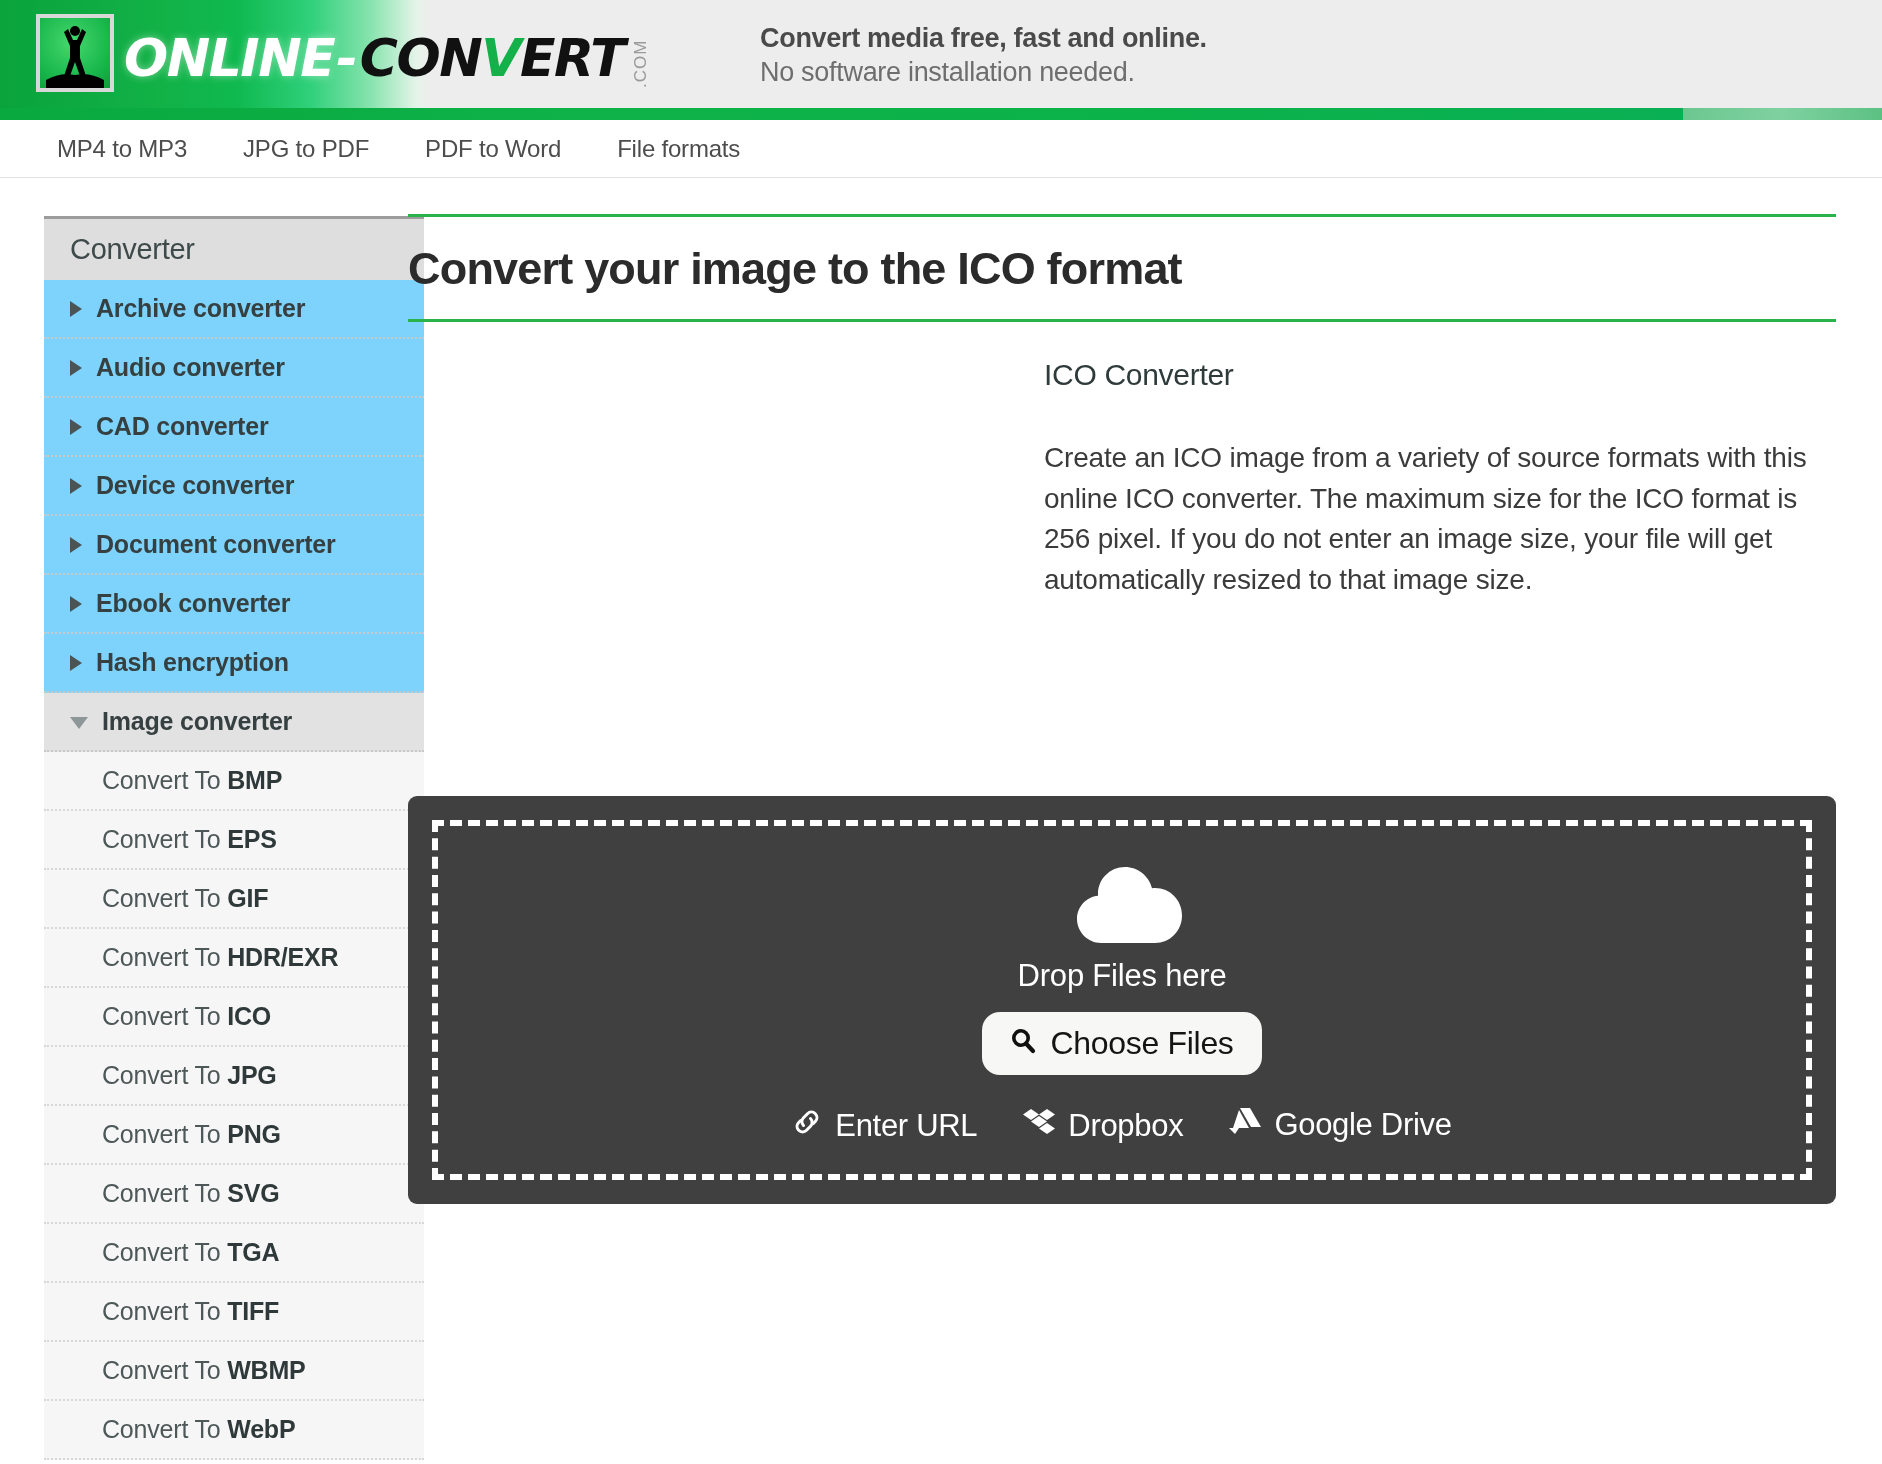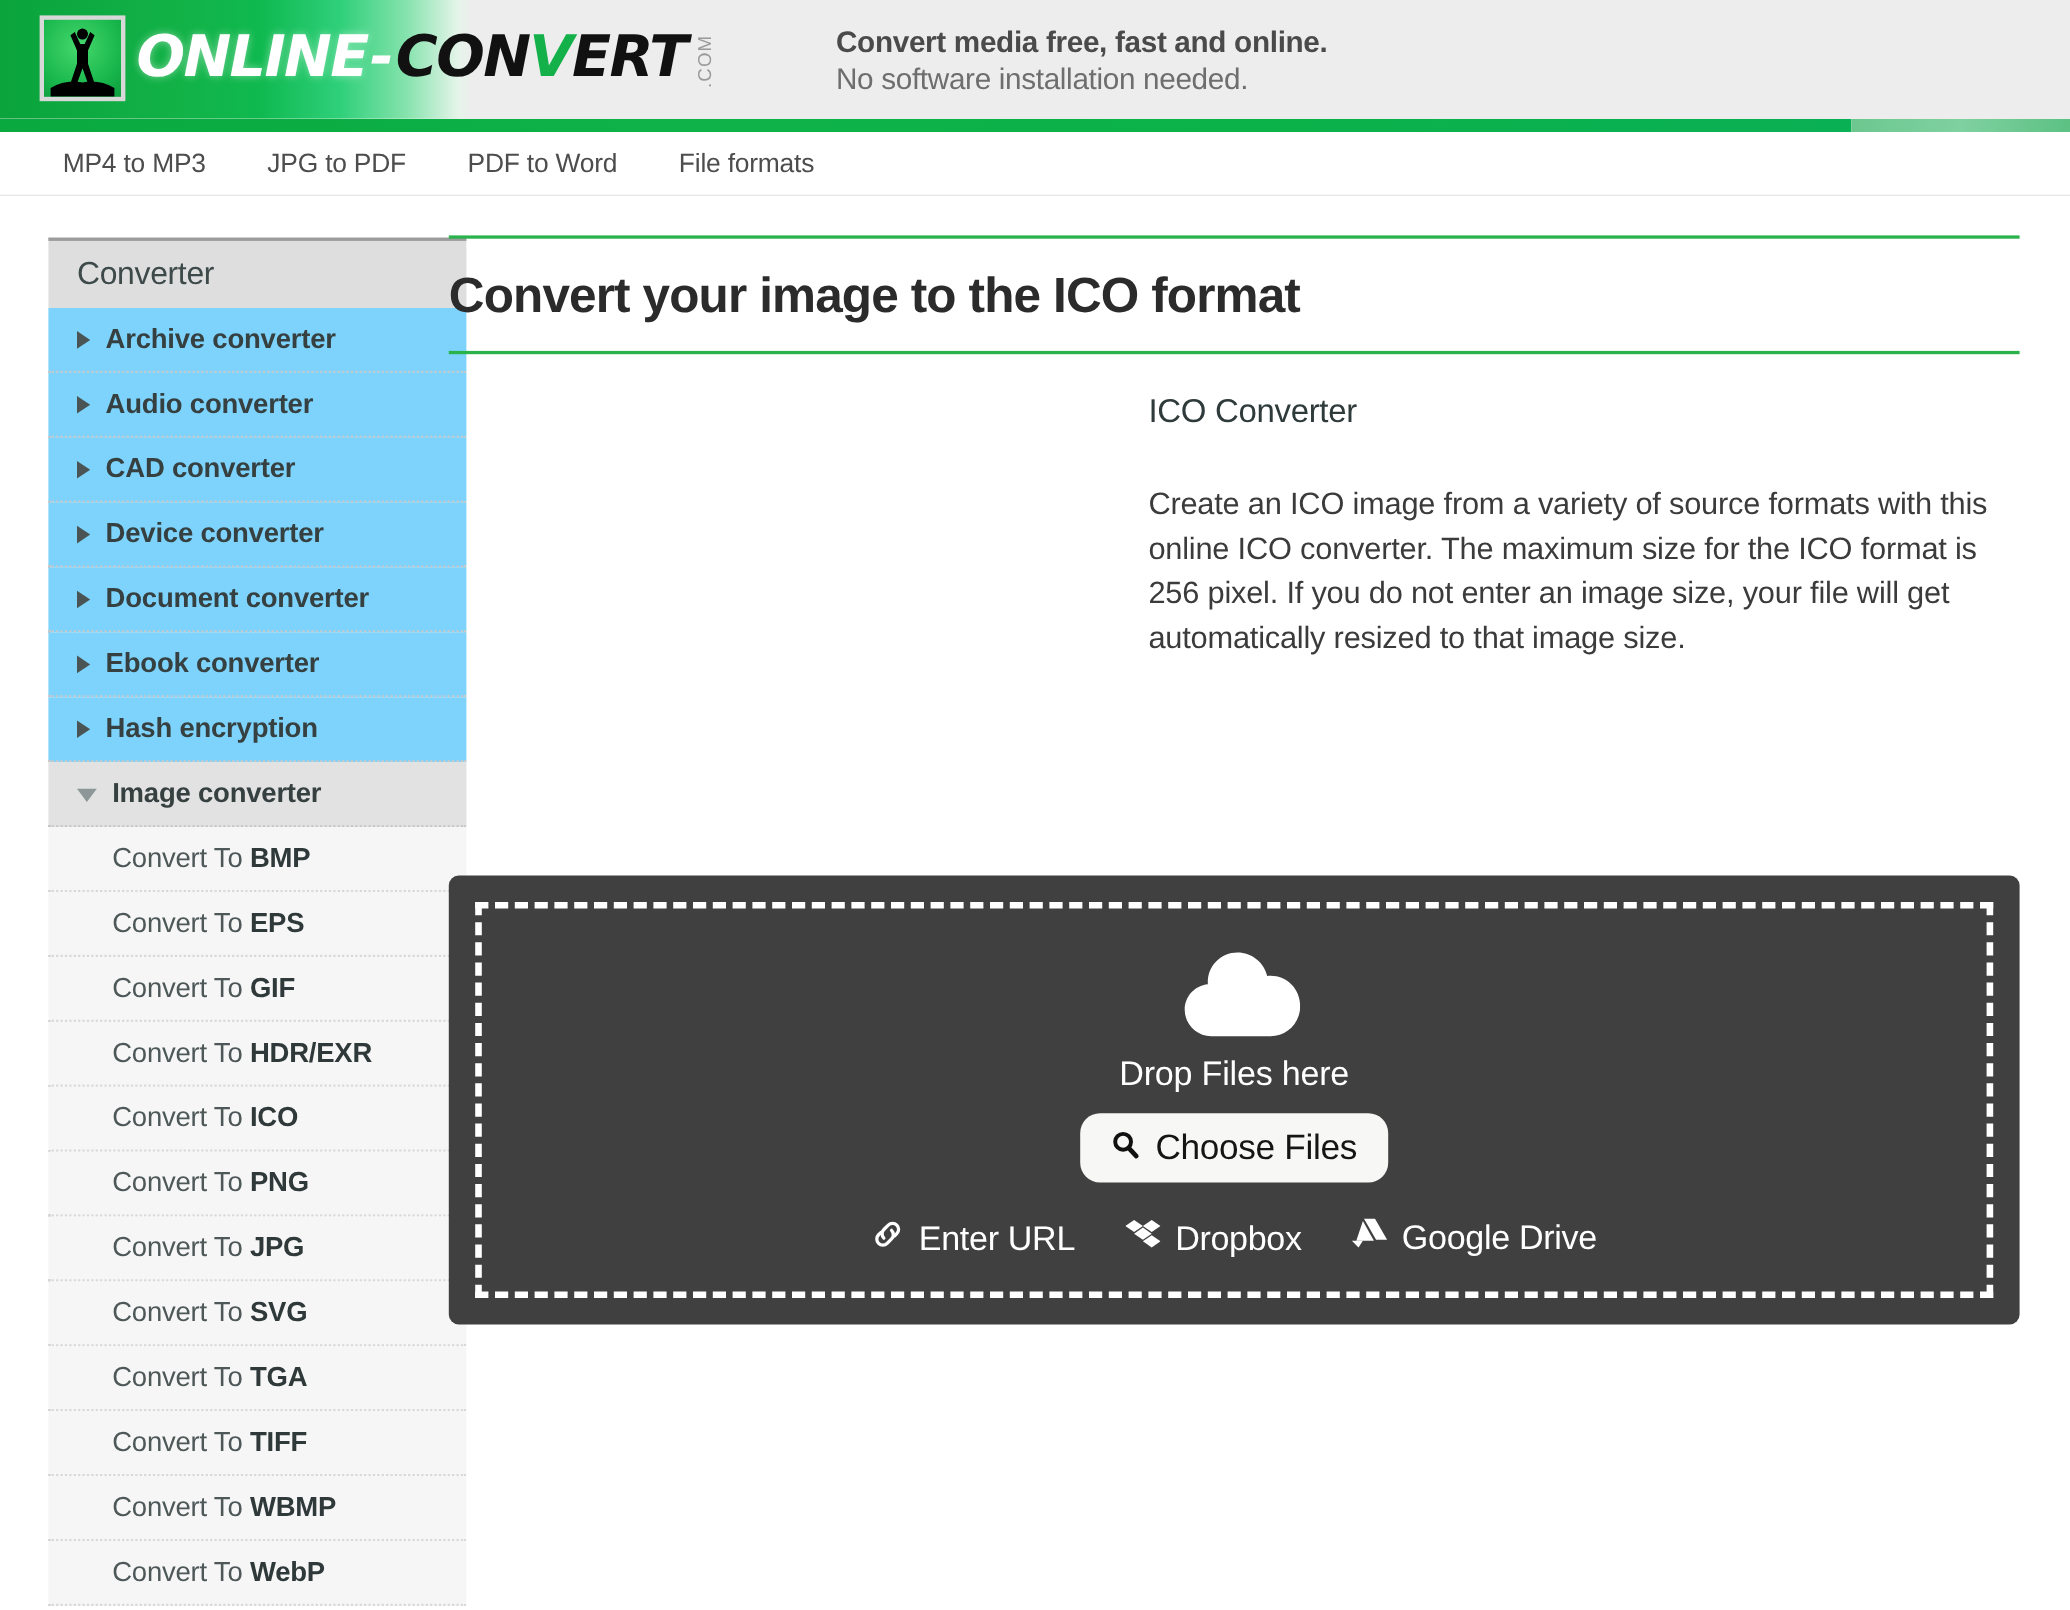--- a/index.html
+++ b/index.html
@@ -51,7 +51,7 @@
     left: 124px; top: 16px;
     height: 72px;
     display: flex;
-    align-items: center;
+    align-items: flex-end;
   }
   .wm-online {
     font-family: "DejaVu Sans", sans-serif;

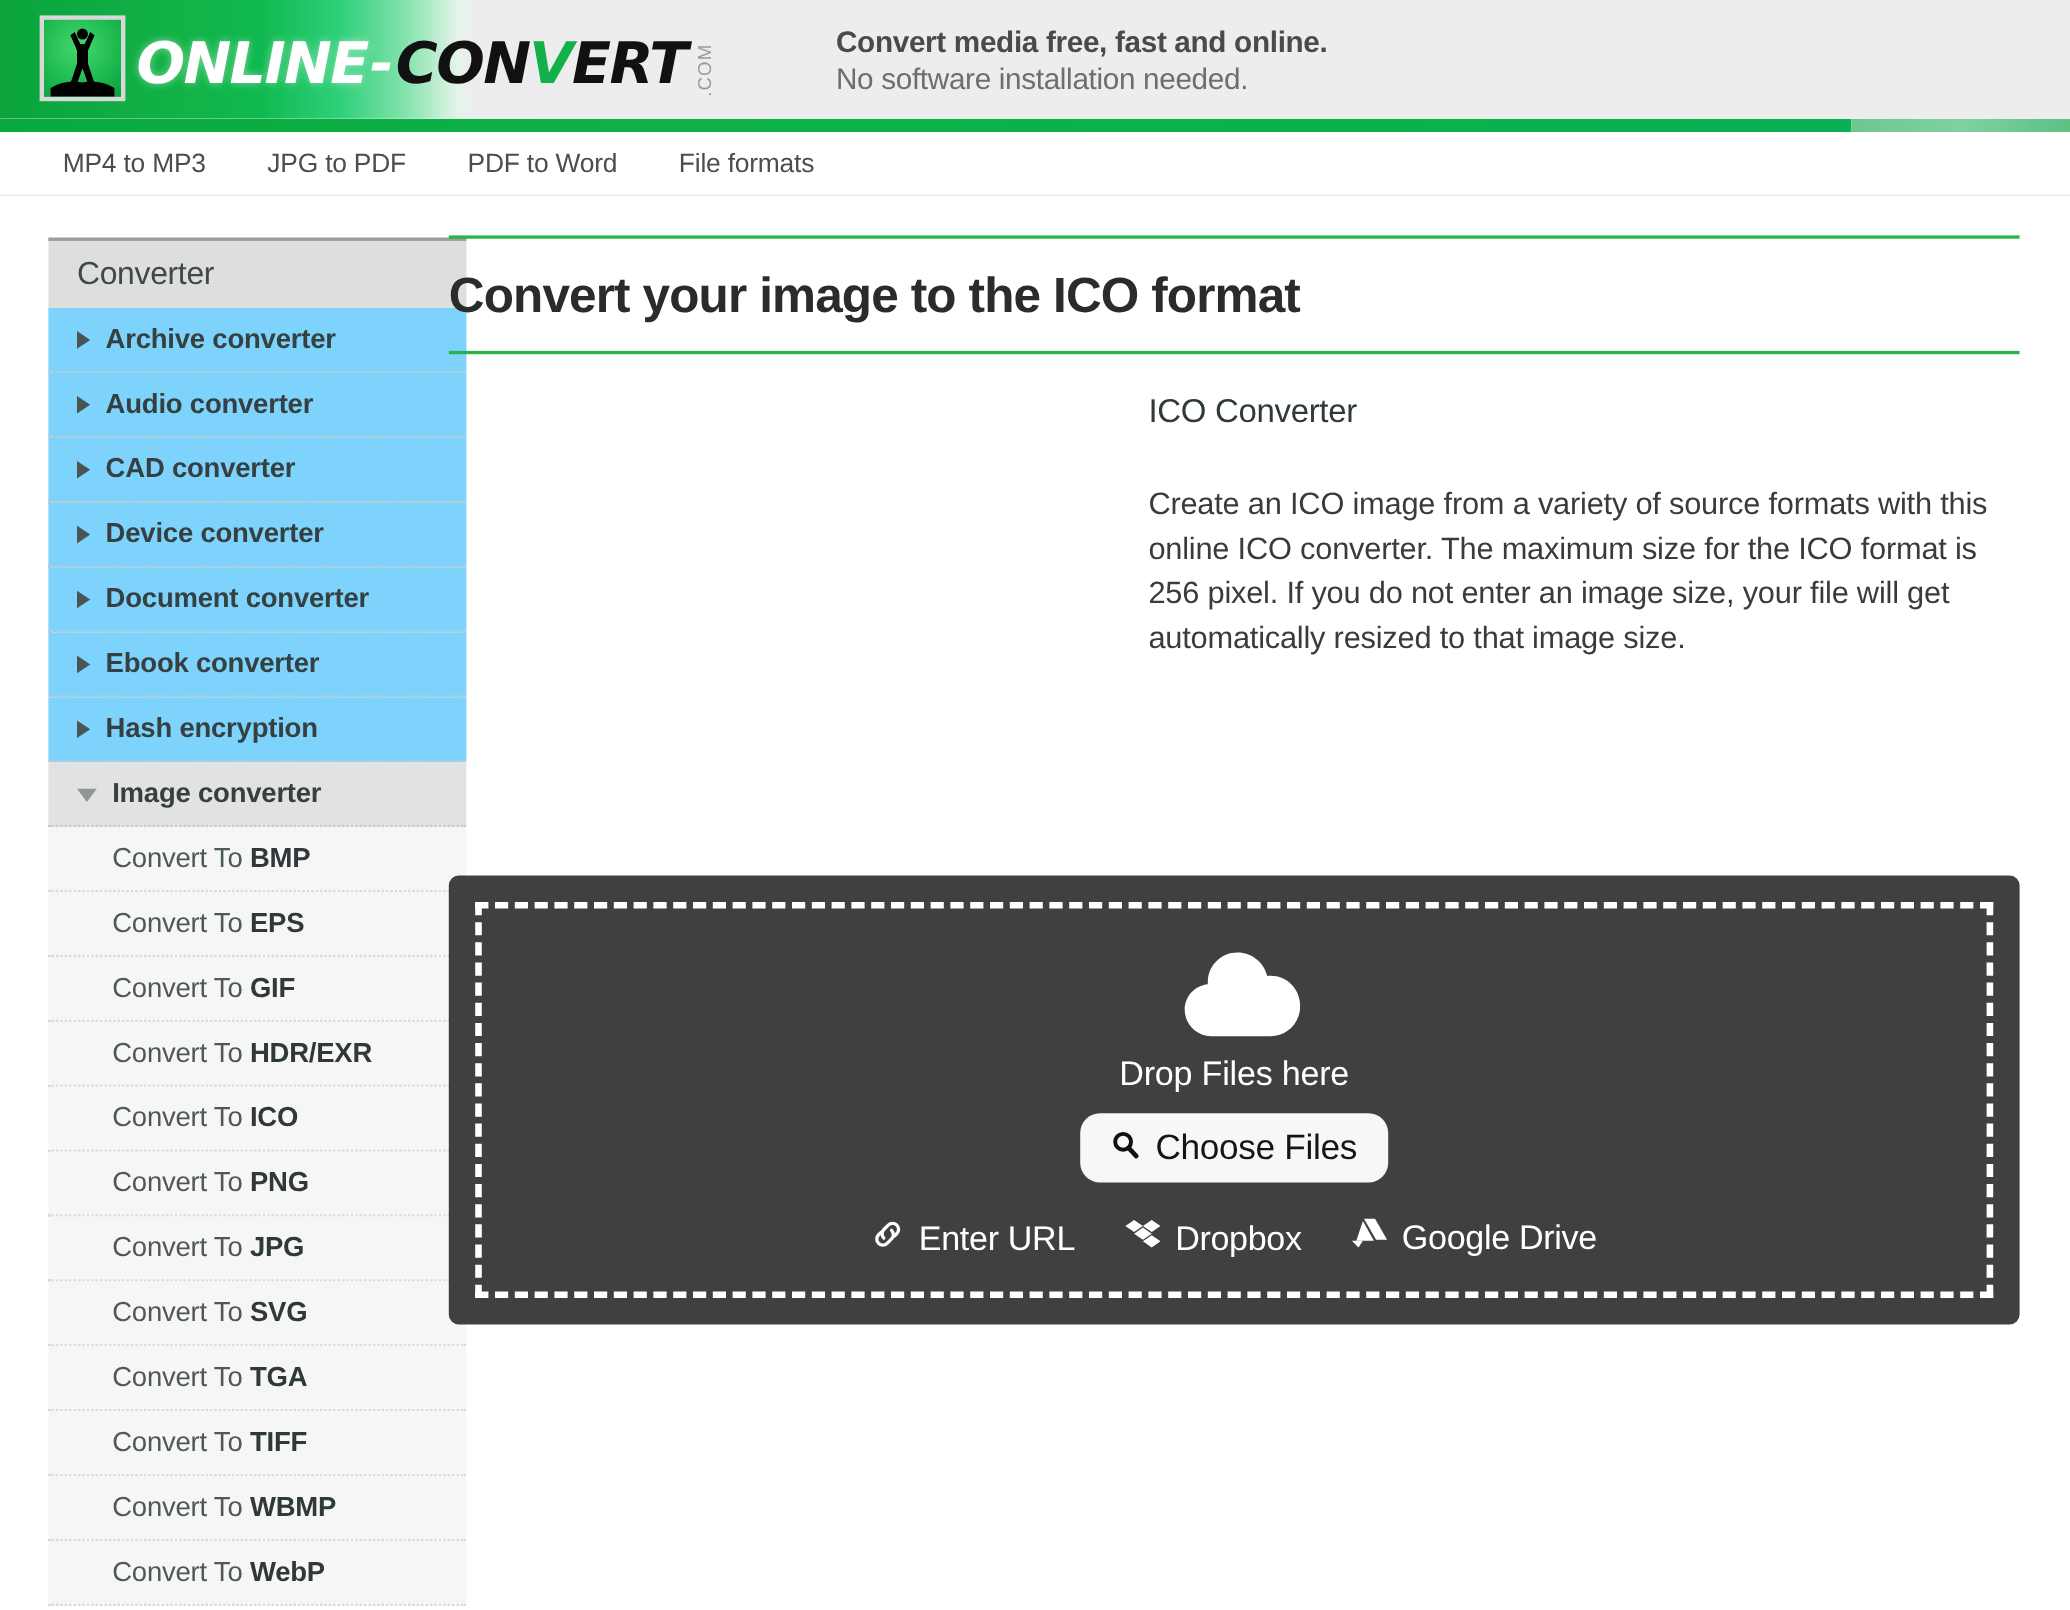--- a/index.html
+++ b/index.html
@@ -418,8 +418,8 @@
       <div class="side-sub"><span>Convert To </span><b>GIF</b></div>
       <div class="side-sub"><span>Convert To </span><b>HDR/EXR</b></div>
       <div class="side-sub"><span>Convert To </span><b>ICO</b></div>
+      <div class="side-sub"><span>Convert To </span><b>JPG</b></div>
       <div class="side-sub"><span>Convert To </span><b>PNG</b></div>
-      <div class="side-sub"><span>Convert To </span><b>JPG</b></div>
       <div class="side-sub"><span>Convert To </span><b>SVG</b></div>
       <div class="side-sub"><span>Convert To </span><b>TGA</b></div>
       <div class="side-sub"><span>Convert To </span><b>TIFF</b></div>

